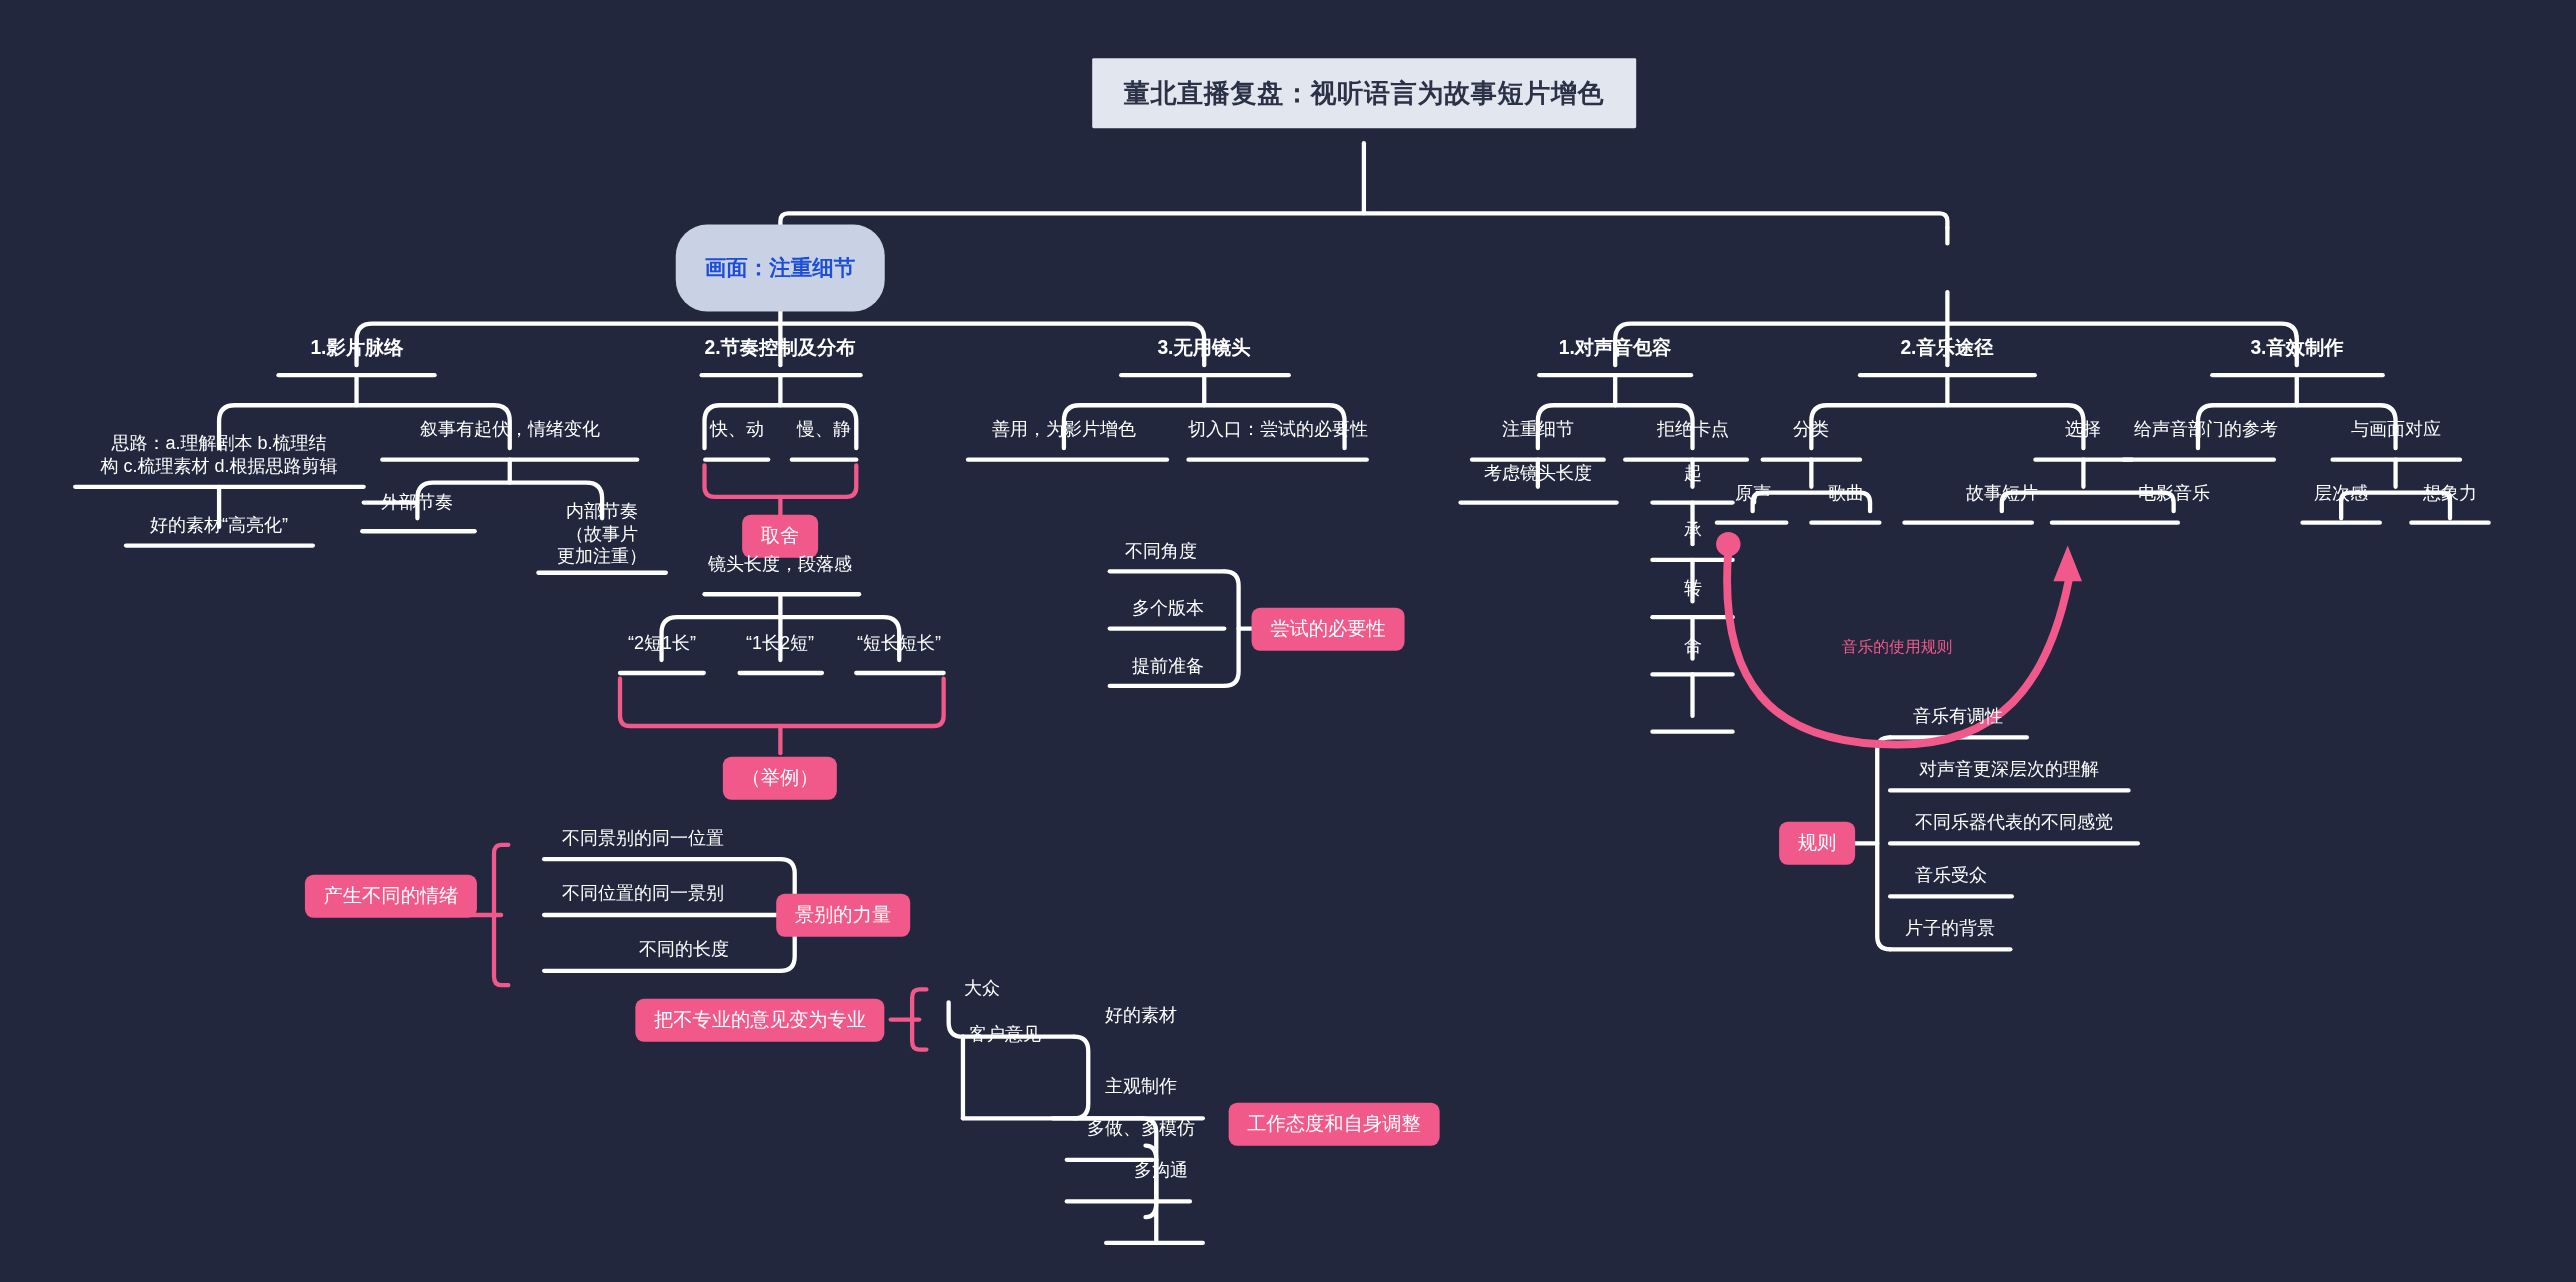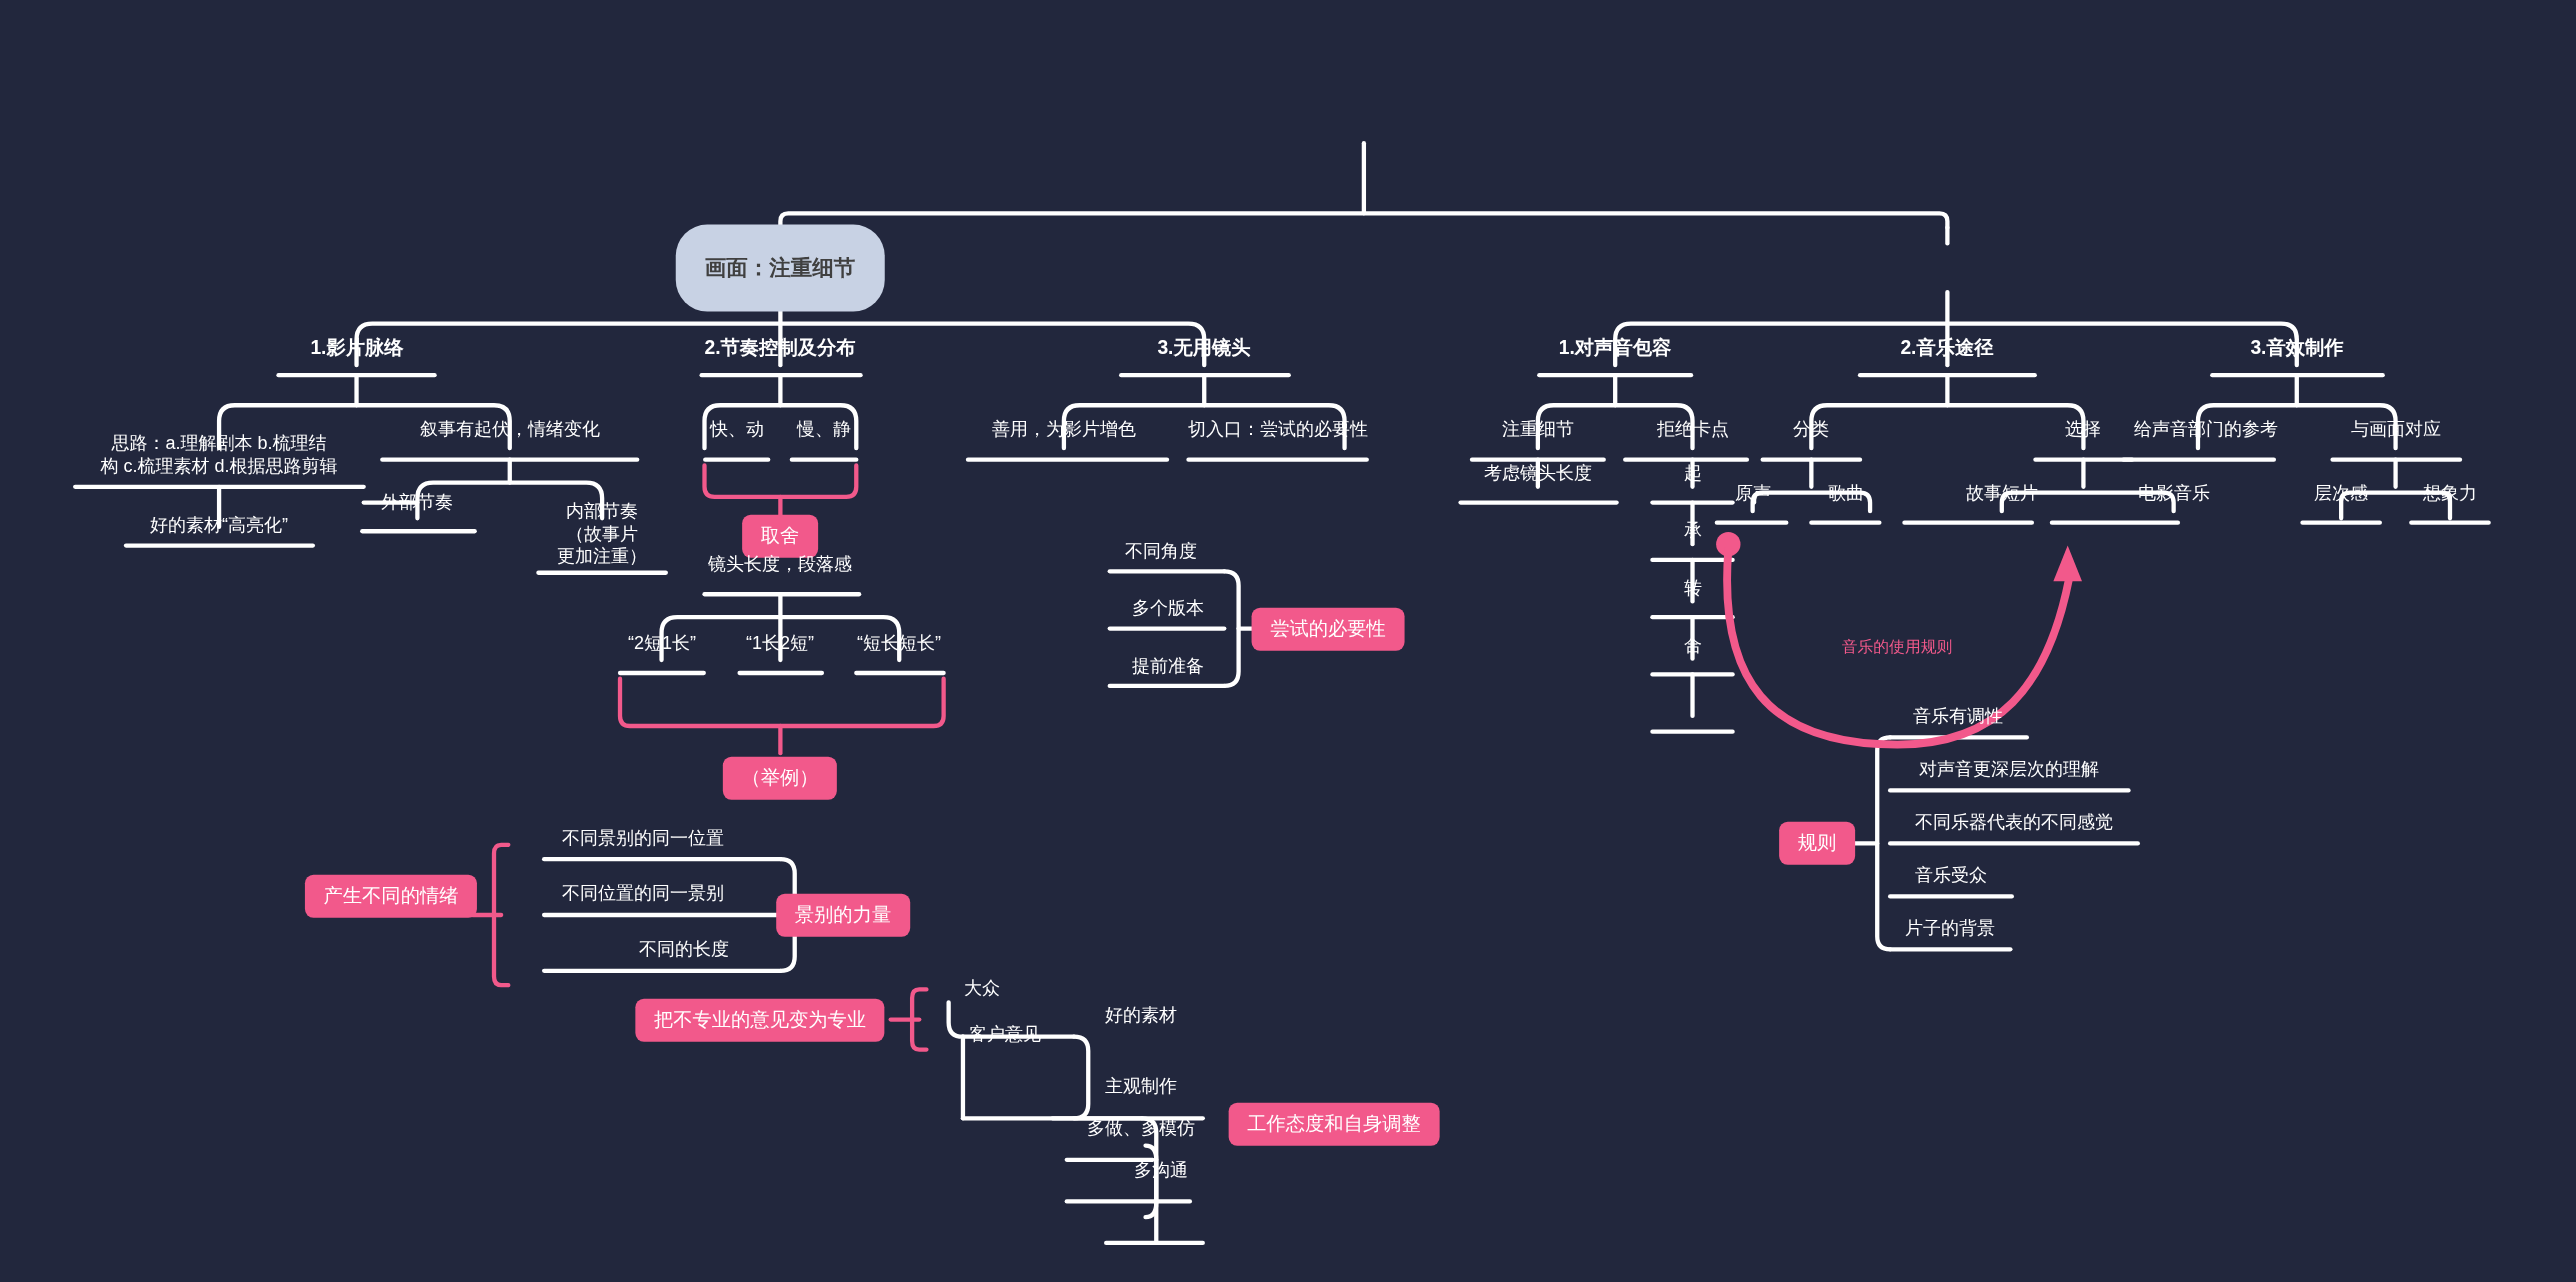--- a/index.html
+++ b/index.html
@@ -192,6 +192,7 @@
     </g>
   </svg>
 
+  <div class="node root" style="left:1364px;top:93px;">董北直播复盘：视听语言为故事短片增色</div>
 
   <div class="node pill" style="left:780px;top:268px;">画面：注重细节</div>
 

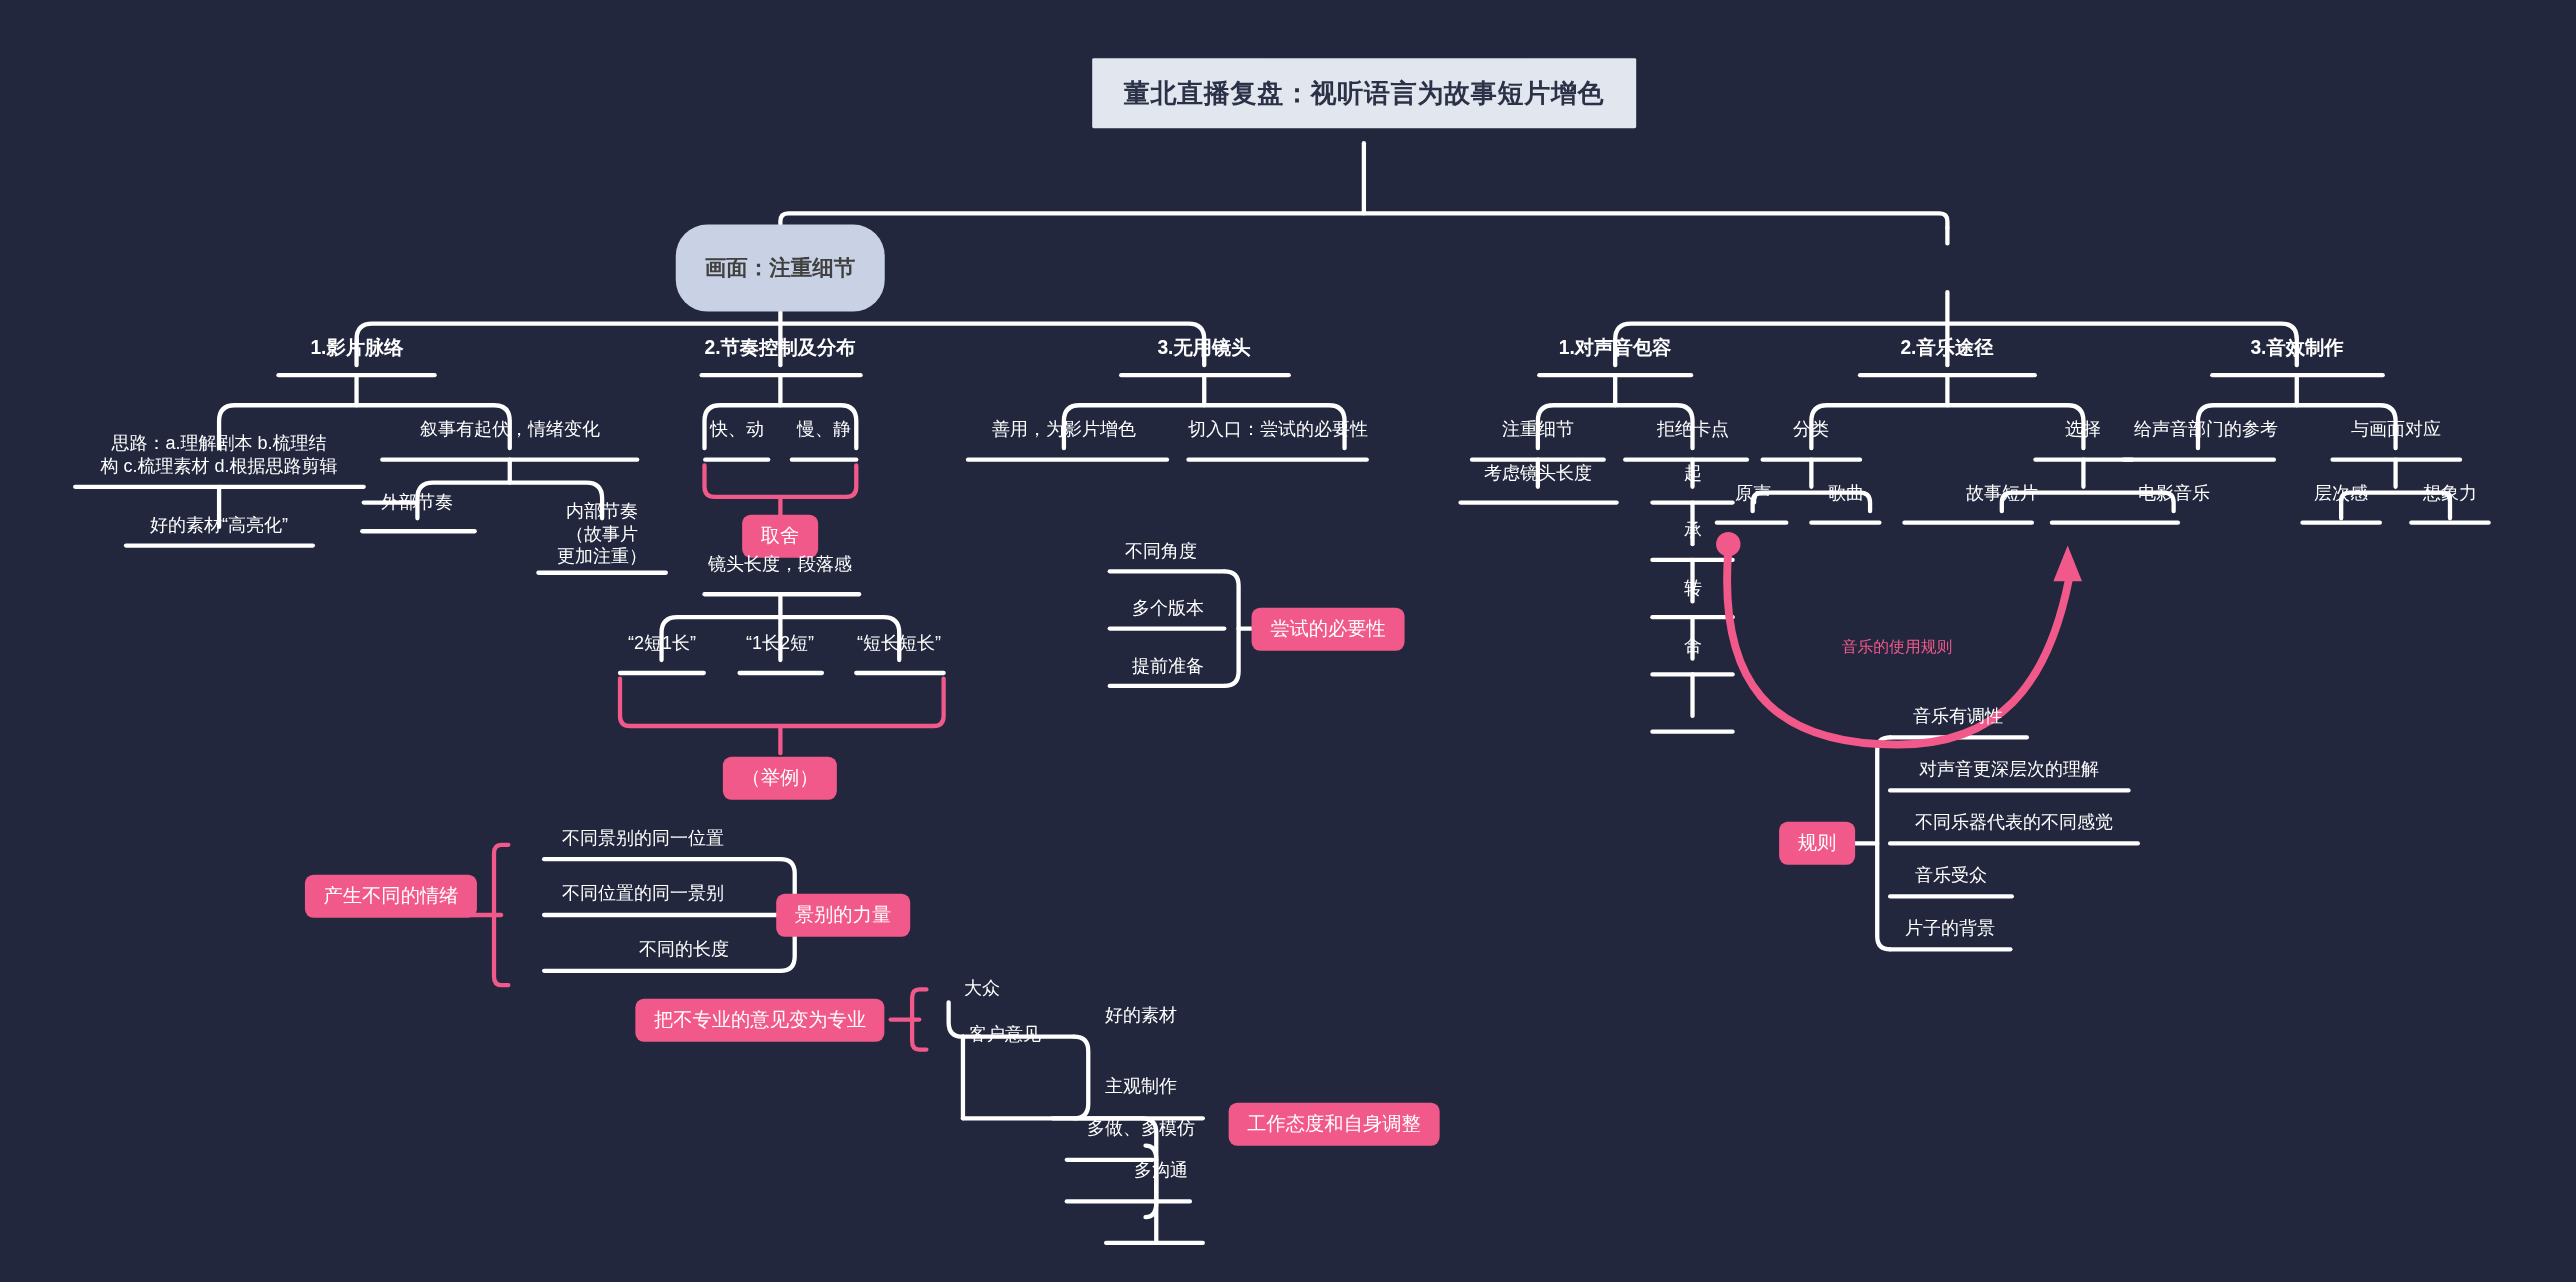--- a/index.html
+++ b/index.html
@@ -19,7 +19,7 @@
   }
   
   .pill{
-    background:#c8d2e4;color:#404040;font-weight:bold;font-size:21.5px;
+    background:#c8d2e4;color:#1d4ed8;font-weight:bold;font-size:21.5px;
     padding:30px 29px;border-radius:31.5px;
   }
   

